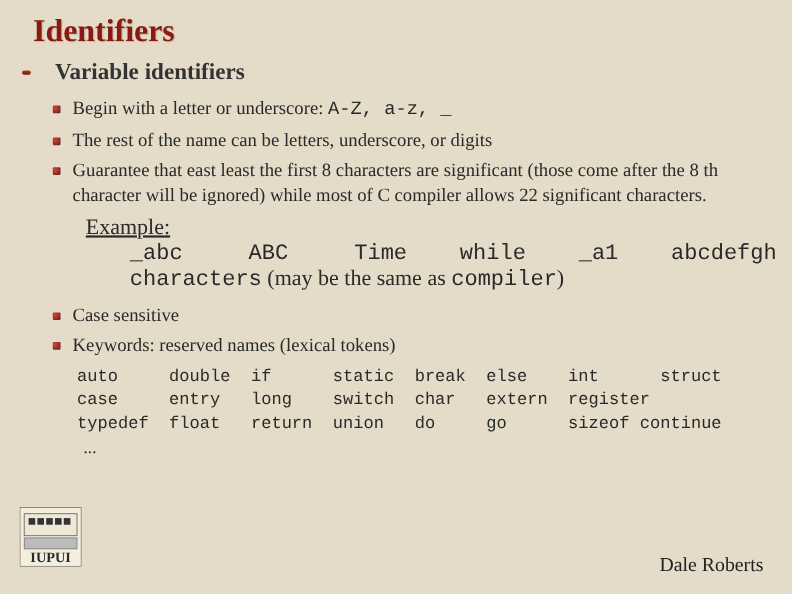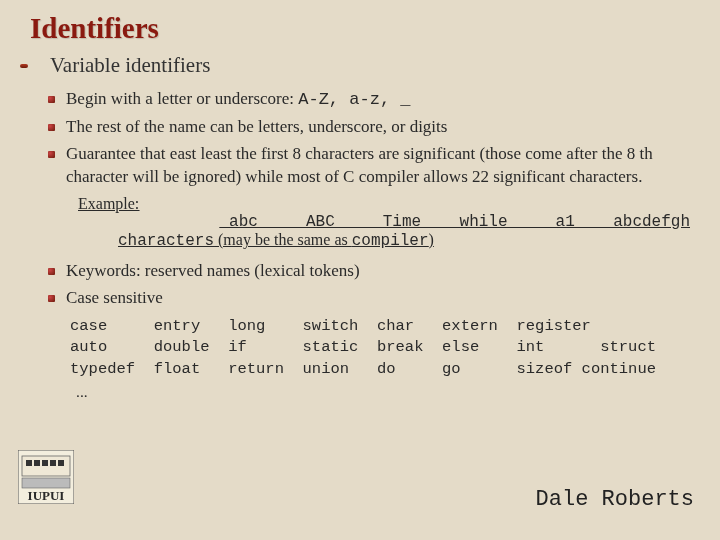--- a/index.html
+++ b/index.html
@@ -28,7 +28,7 @@
     text-shadow: 1px 1px 1px rgba(0,0,0,0.15);
   }
   .subtitle {
-    font-weight: normal;
+    font-weight: bold;
     font-size: 21px;
     color: #333;
     margin: 6px 0 10px 10px;

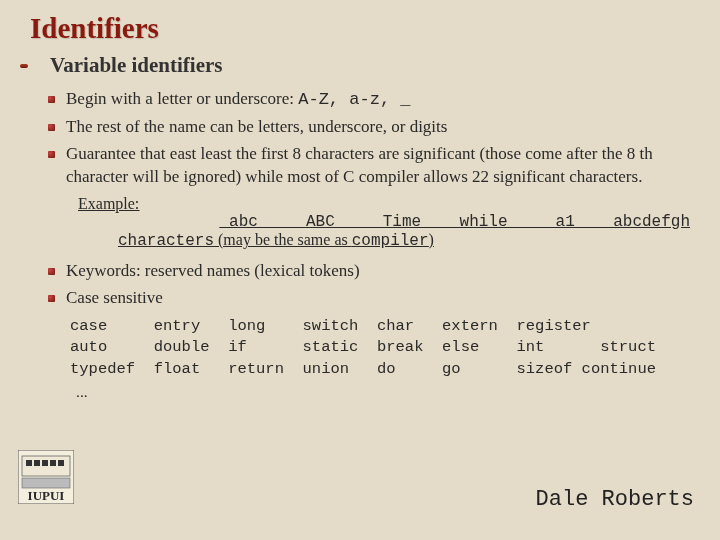--- a/index.html
+++ b/index.html
@@ -71,8 +71,7 @@
   .mono { font-family: 'Courier New', monospace; text-align: right; }
   .example {
     margin: 6px 0 10px 48px;
-    font-size: 16px;
-    text-decoration: underline;
+    font-size: 20px;
   }
   .example-label { text-decoration: underline; }
   .example-line { margin-left: 40px; }

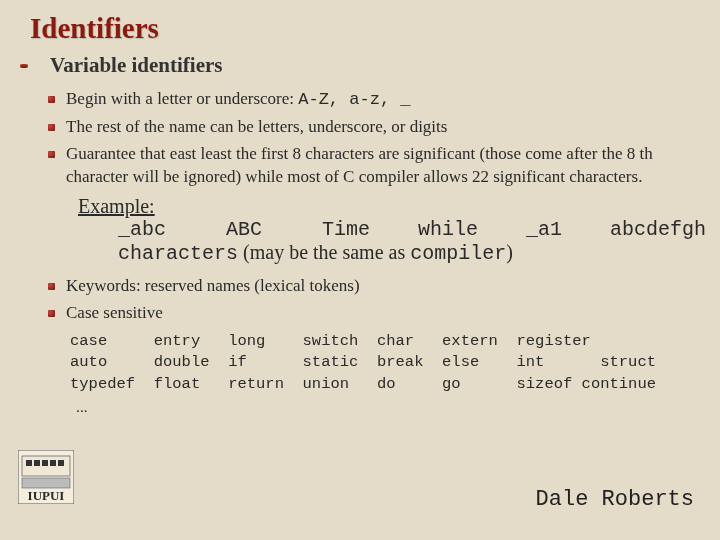--- a/index.html
+++ b/index.html
@@ -125,8 +125,8 @@
   </div>
 
   <ul class="bullets">
+    <li>Case sensitive</li>
     <li>Keywords: reserved names (lexical tokens)</li>
-    <li>Case sensitive</li>
   </ul>
 
   <div class="kwblock">

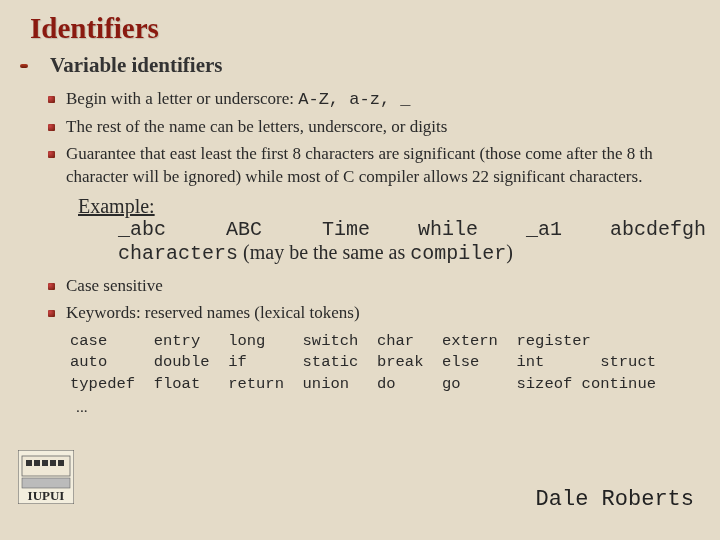--- a/index.html
+++ b/index.html
@@ -130,8 +130,8 @@
   </ul>
 
   <div class="kwblock">
+    <div style="white-space:pre">auto     double  if      static  break  else    int      struct</div>
     <div style="white-space:pre">case     entry   long    switch  char   extern  register</div>
-    <div style="white-space:pre">auto     double  if      static  break  else    int      struct</div>
     <div style="white-space:pre">typedef  float   return  union   do     go      sizeof continue</div>
     <div style="font-family:Georgia,serif;margin-left:6px">...</div>
   </div>

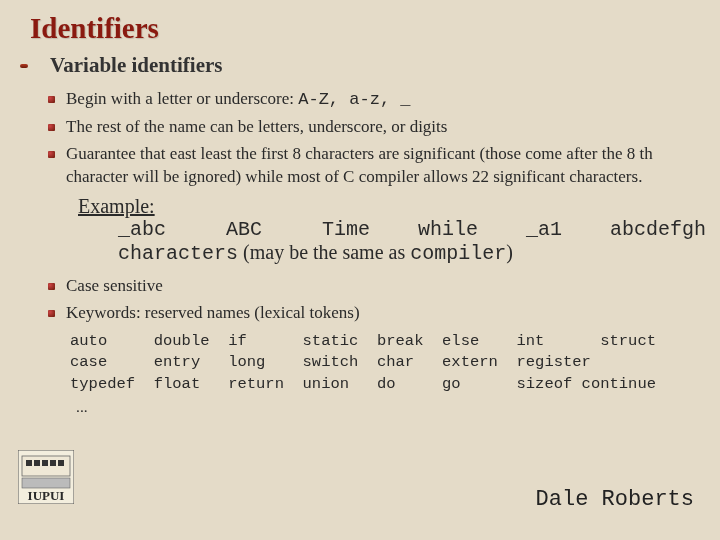--- a/index.html
+++ b/index.html
@@ -84,7 +84,7 @@
   .logo {
     position: absolute;
     left: 18px;
-    bottom: 36px;
+    bottom: 25px;
     width: 52px;
     height: 54px;
   }

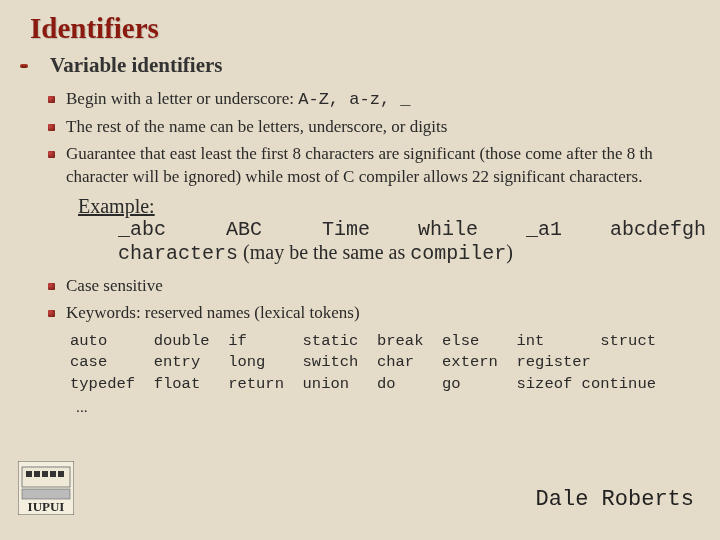--- a/index.html
+++ b/index.html
@@ -91,10 +91,9 @@
   .author {
     position: absolute;
     right: 26px;
-    bottom: 28px;
-    font-size: 22px;
+    bottom: 16px;
+    font-size: 18px;
     color: #222;
-    font-family: Liberation Mono, monospace;
   }
 </style>
 </head>

